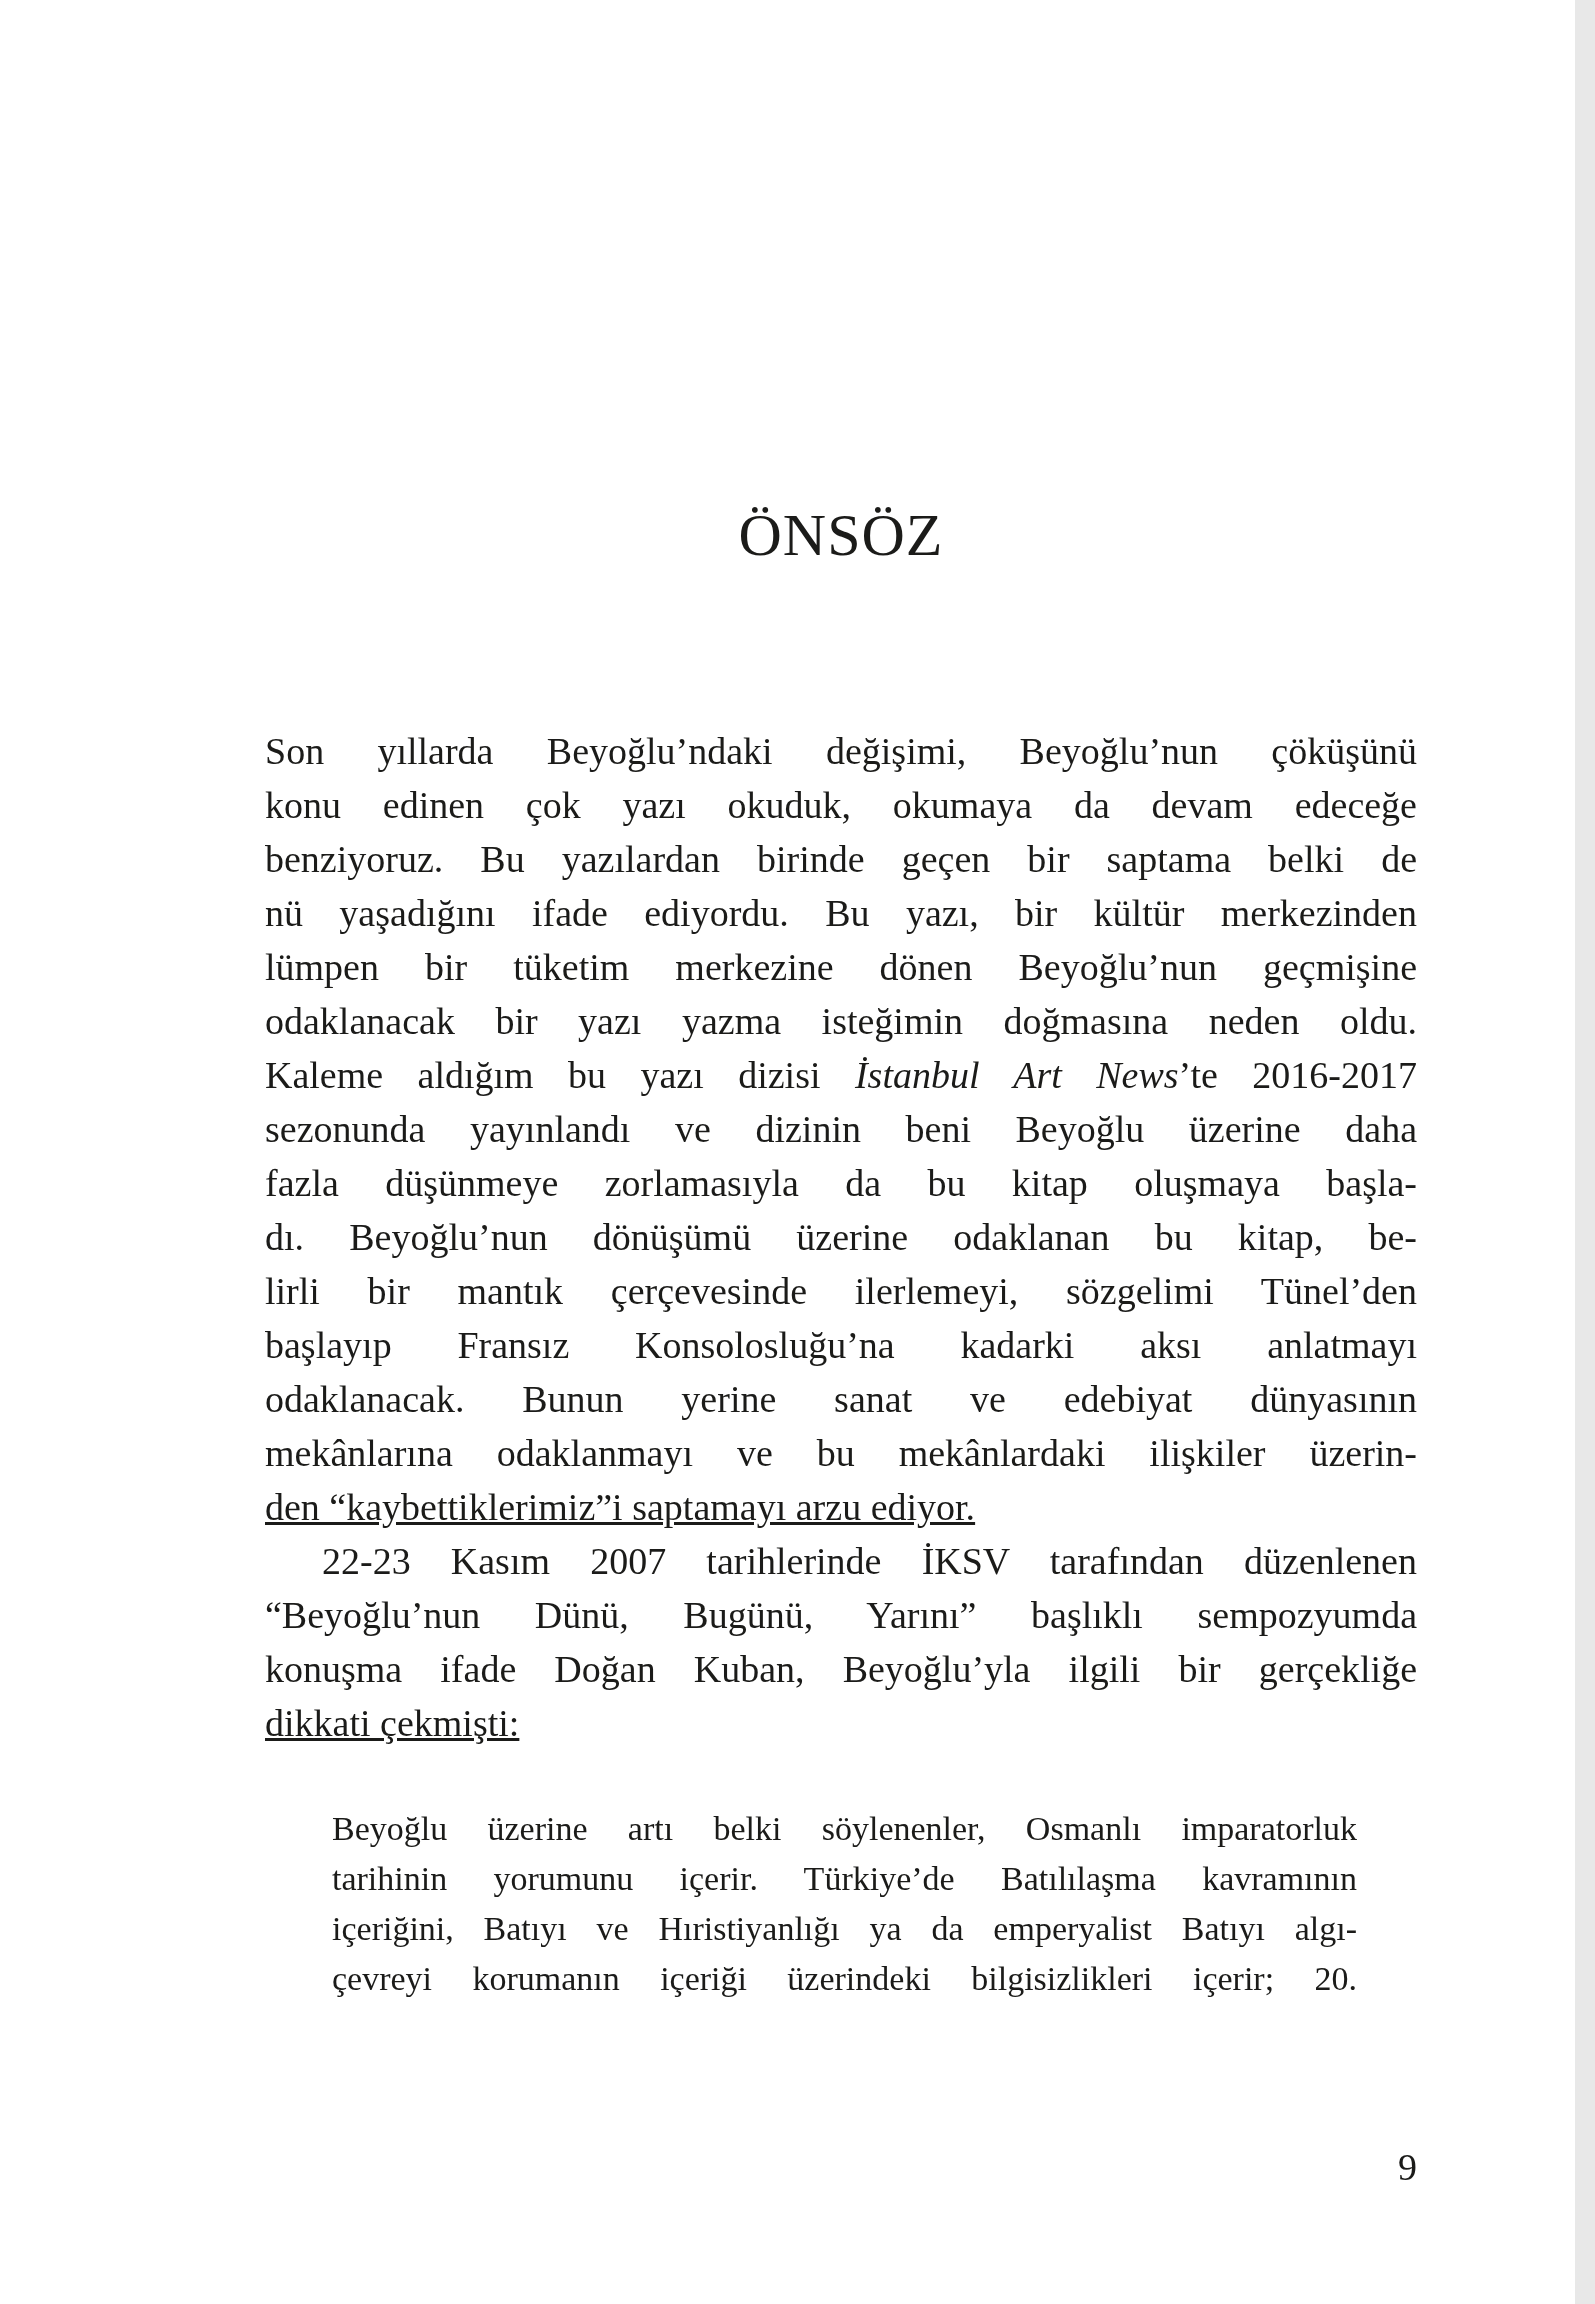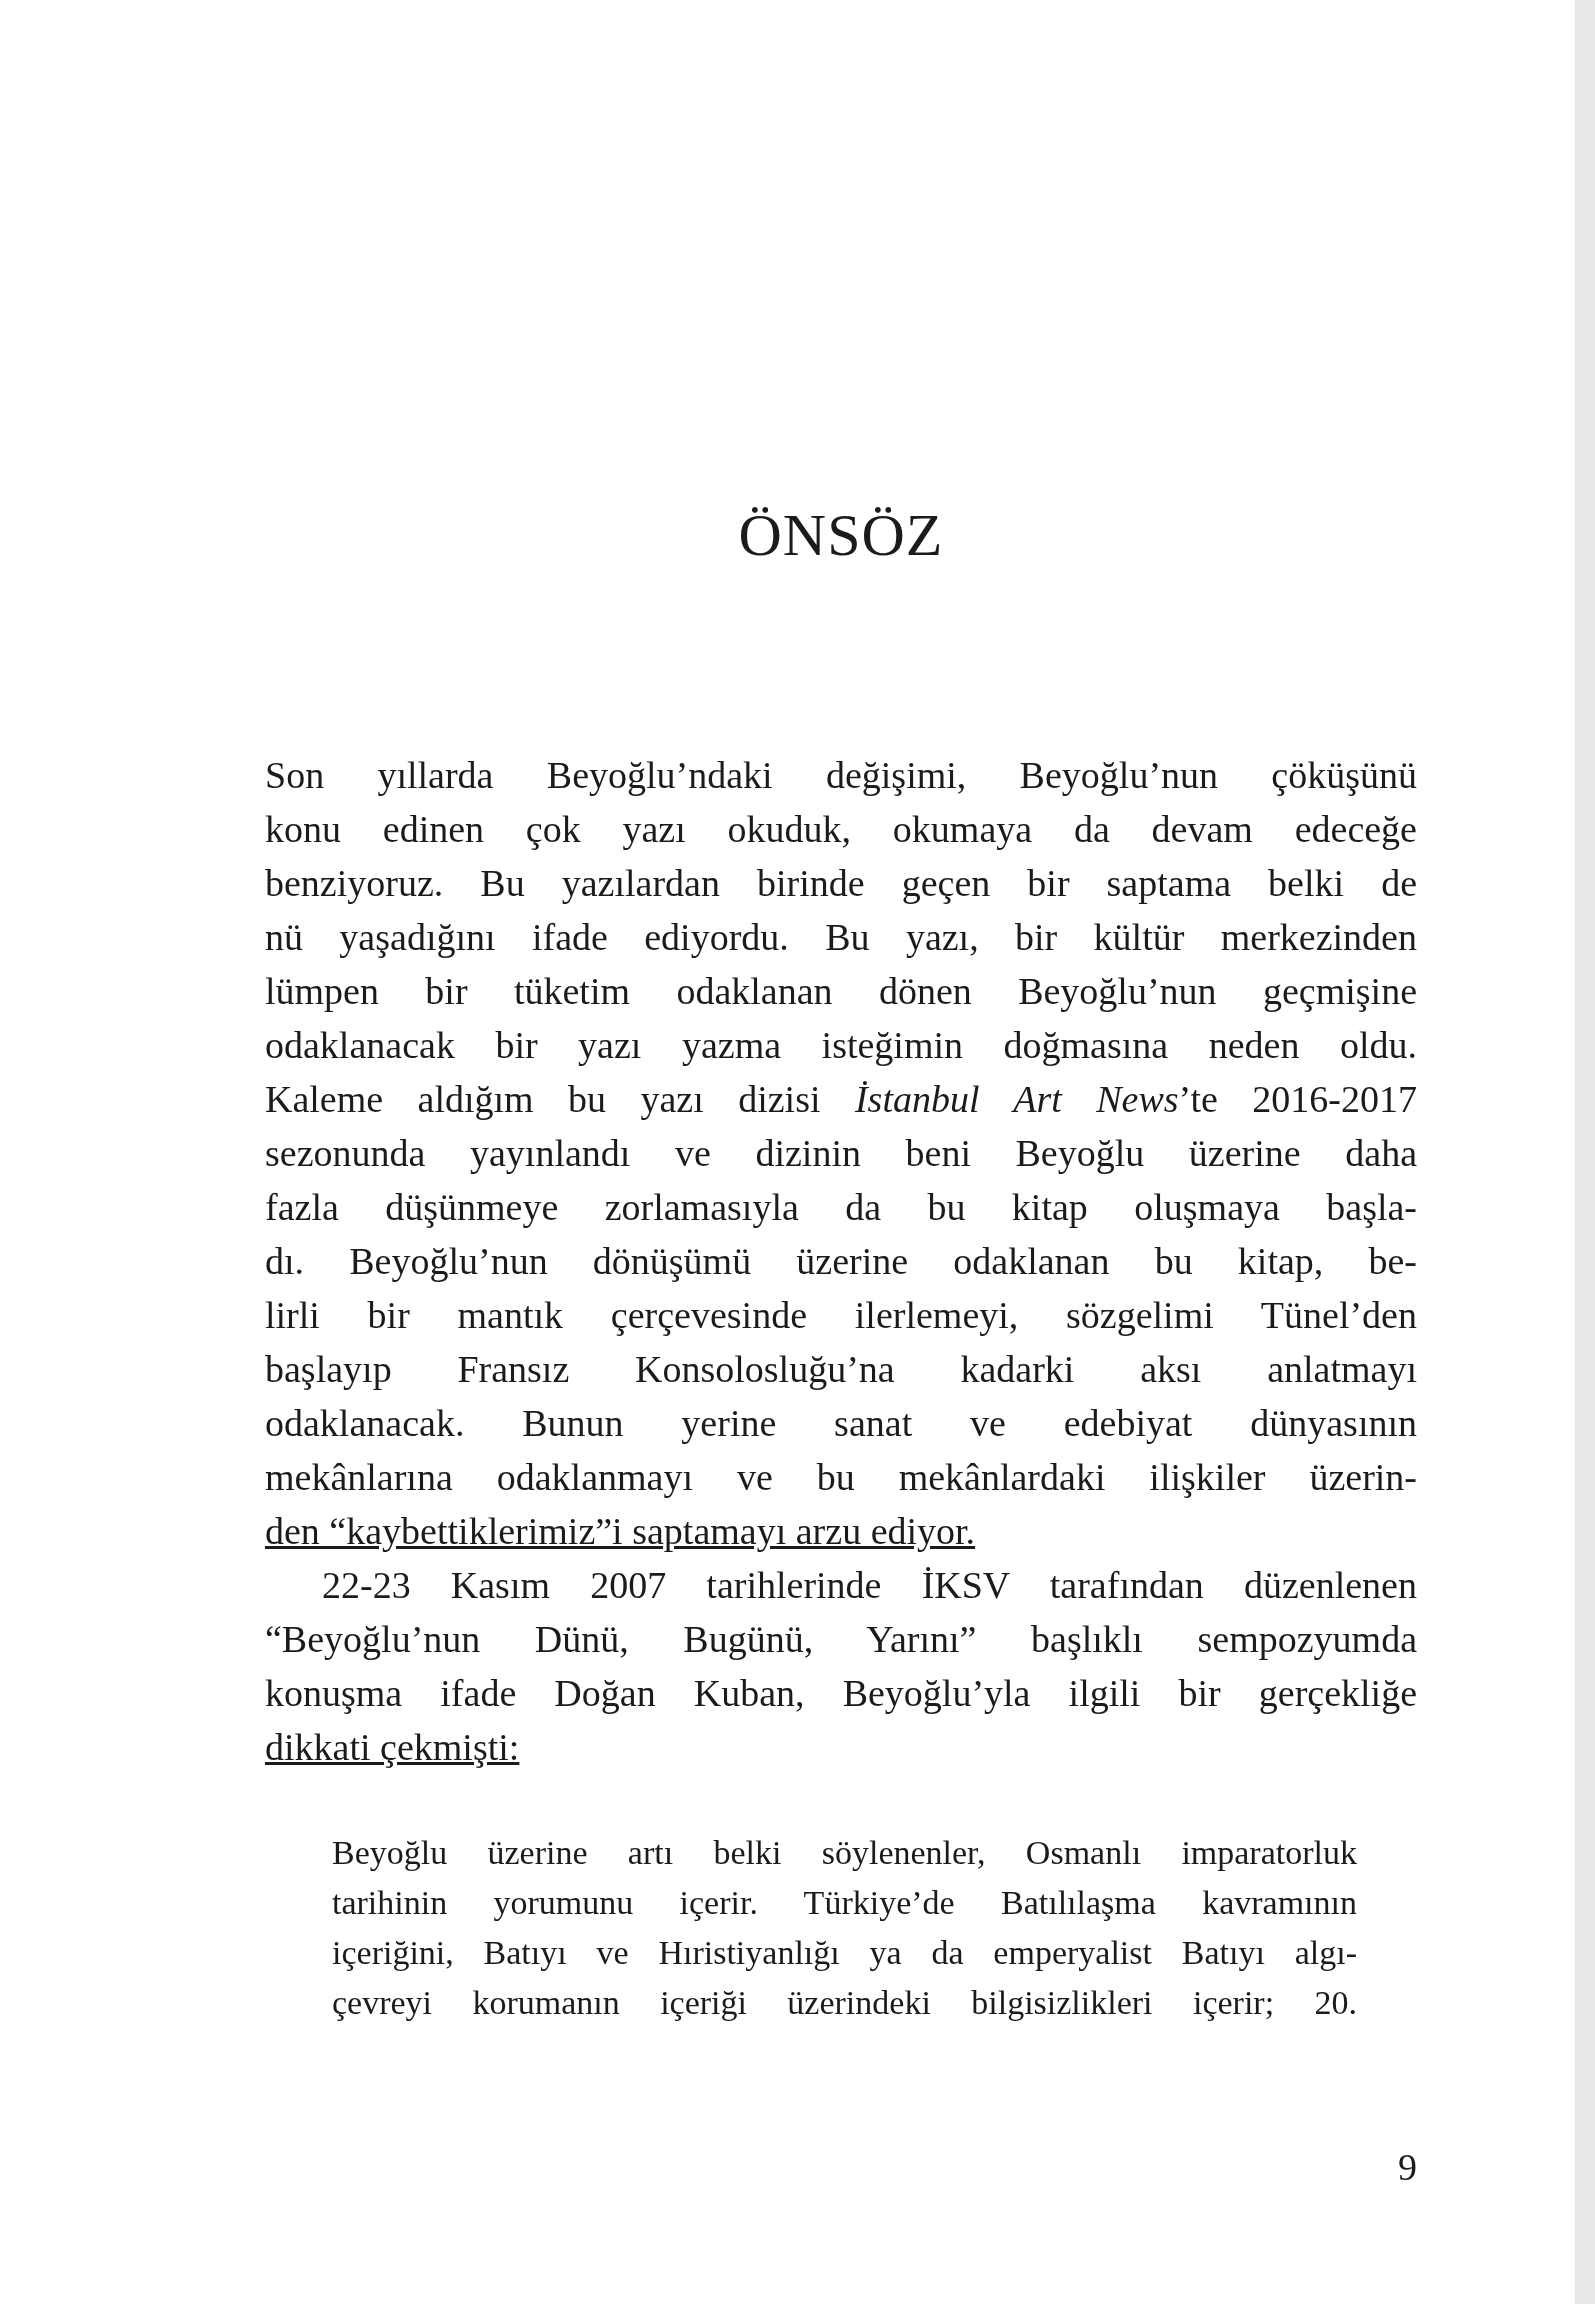--- a/index.html
+++ b/index.html
@@ -26,7 +26,7 @@
   }
   .text-block {
     position: absolute;
-    top: 748px;
+    top: 724px;
     left: 265px;
     width: 1152px;
   }

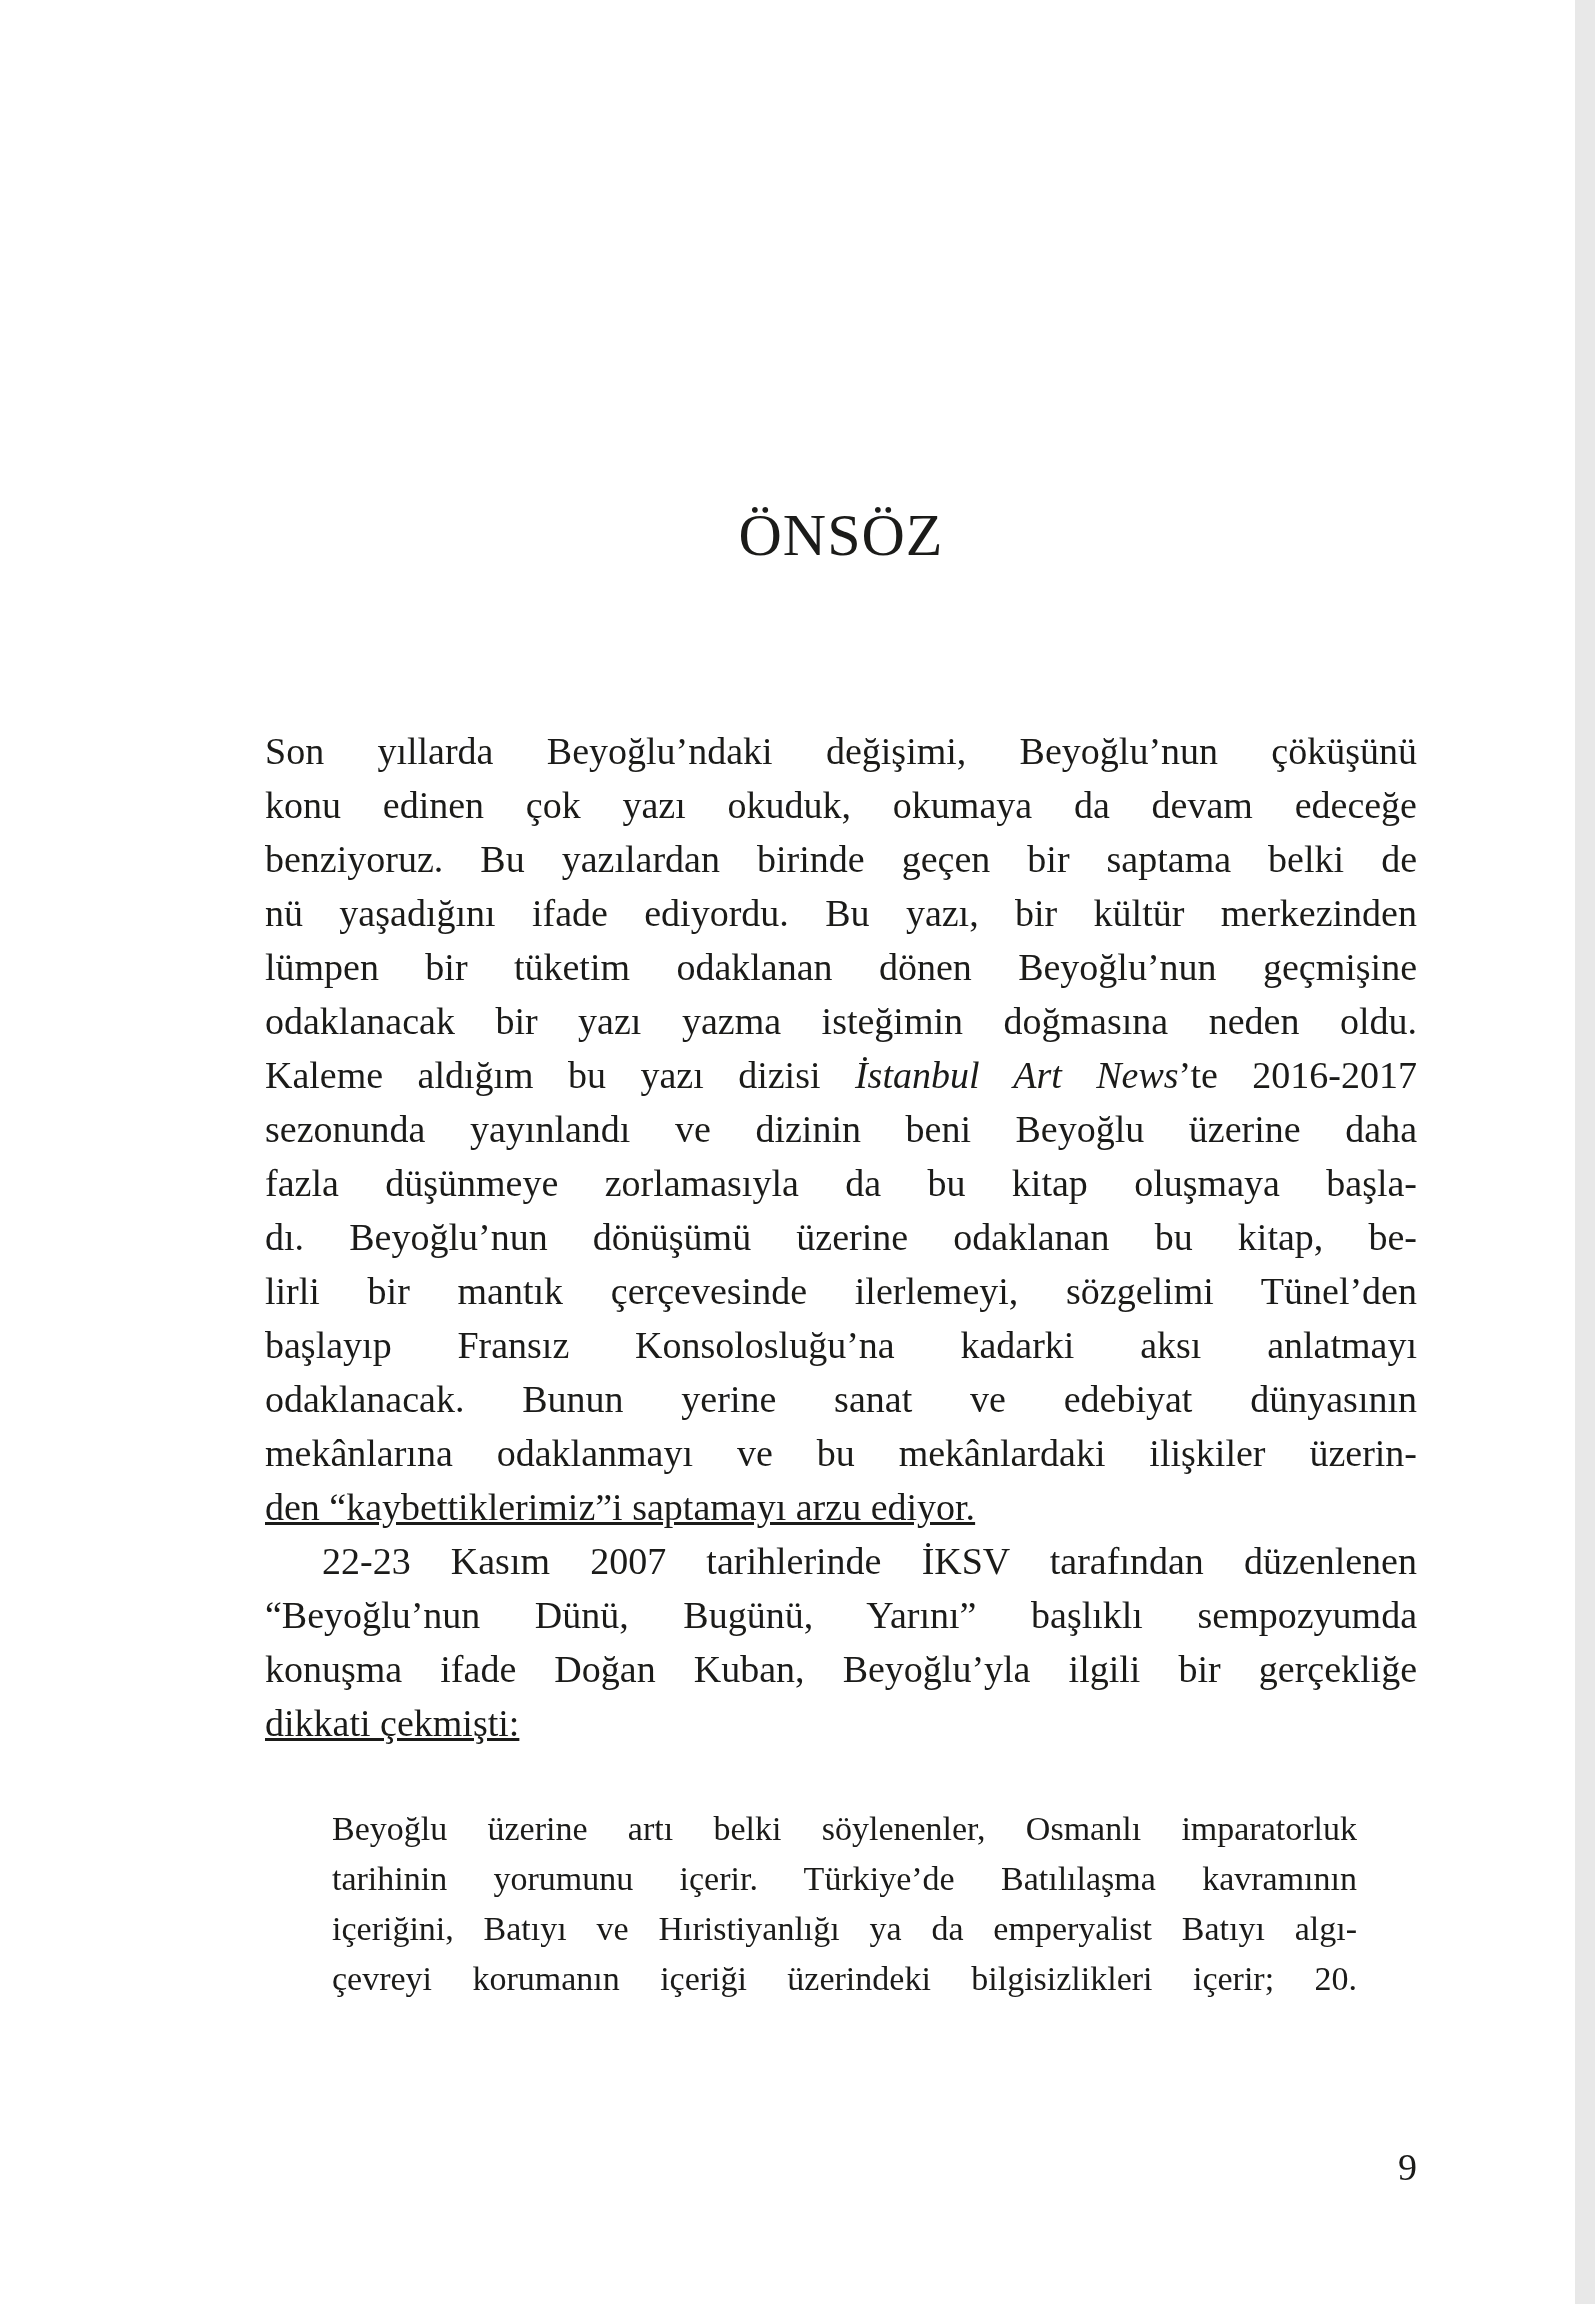--- a/index.html
+++ b/index.html
@@ -69,7 +69,7 @@
         <div class="line">konu edinen çok yazı okuduk, okumaya da devam edeceğe</div>
         <div class="line">benziyoruz. Bu yazılardan birinde geçen bir saptama belki de</div>
         <div class="line">nü yaşadığını ifade ediyordu. Bu yazı, bir kültür merkezinden</div>
-        <div class="line">lümpen bir tüketim odaklanan dönen Beyoğlu’nun geçmişine</div>
+        <div class="line">lümpen bir tüketim merkezine dönen Beyoğlu’nun geçmişine</div>
         <div class="line">odaklanacak bir yazı yazma isteğimin doğmasına neden oldu.</div>
         <div class="line"><span>Kaleme aldığım bu yazı dizisi </span><span class="italic">İstanbul Art News</span><span>’te 2016-2017</span></div>
         <div class="line">sezonunda yayınlandı ve dizinin beni Beyoğlu üzerine daha</div>

